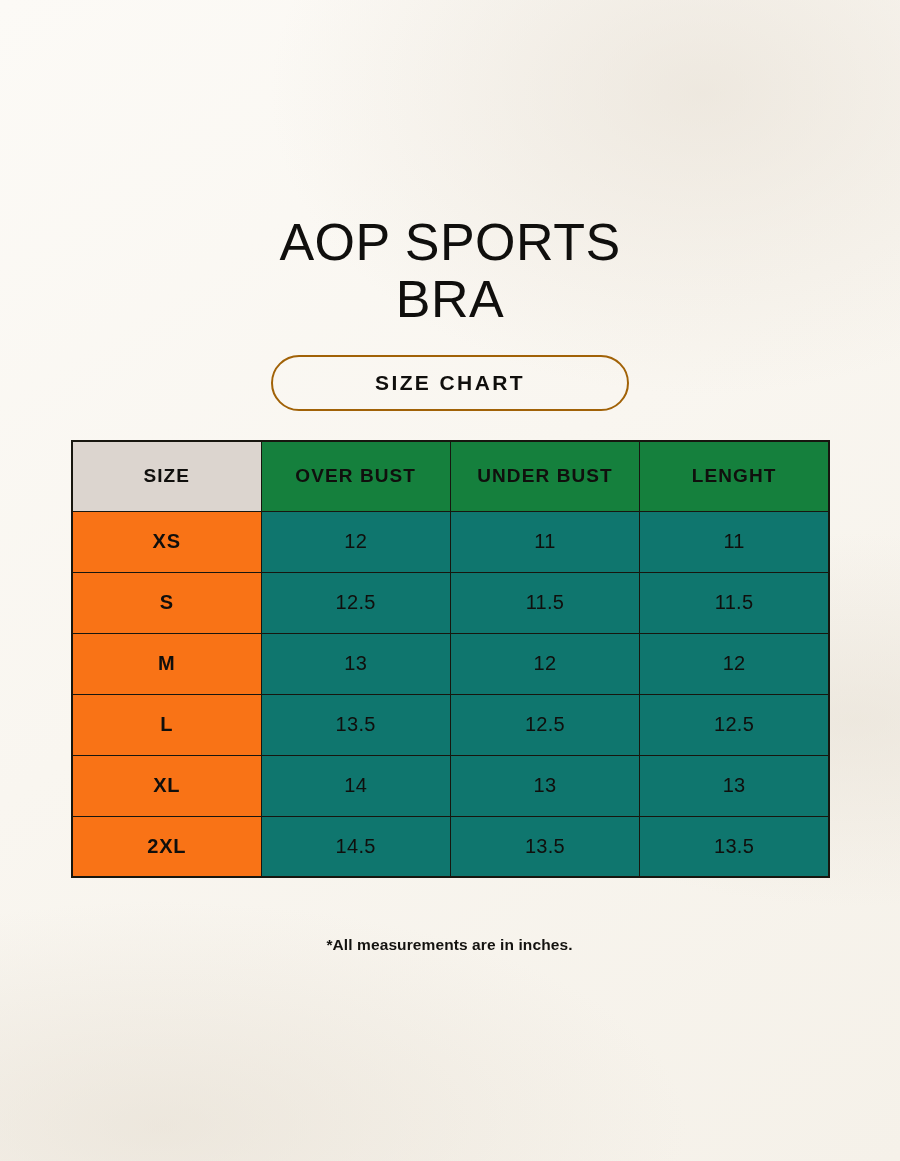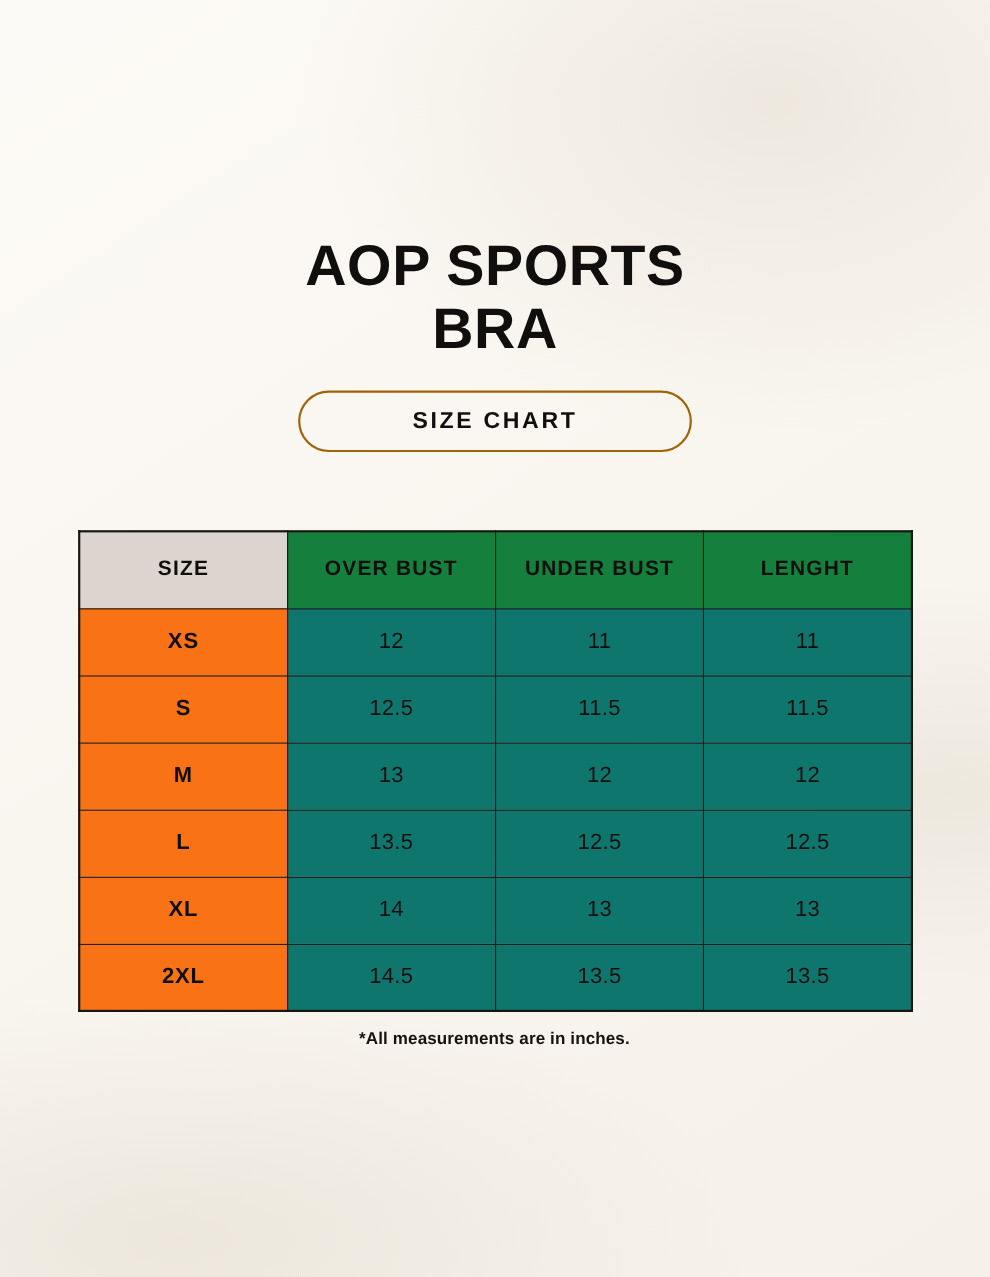--- a/index.html
+++ b/index.html
@@ -40,7 +40,7 @@
   .title-line {
     display: block;
     font-size: 52px;
-    font-weight: 700;
+    font-weight: 400;
     letter-spacing: 0.5px;
     line-height: 57px;
     color: #100F0D;

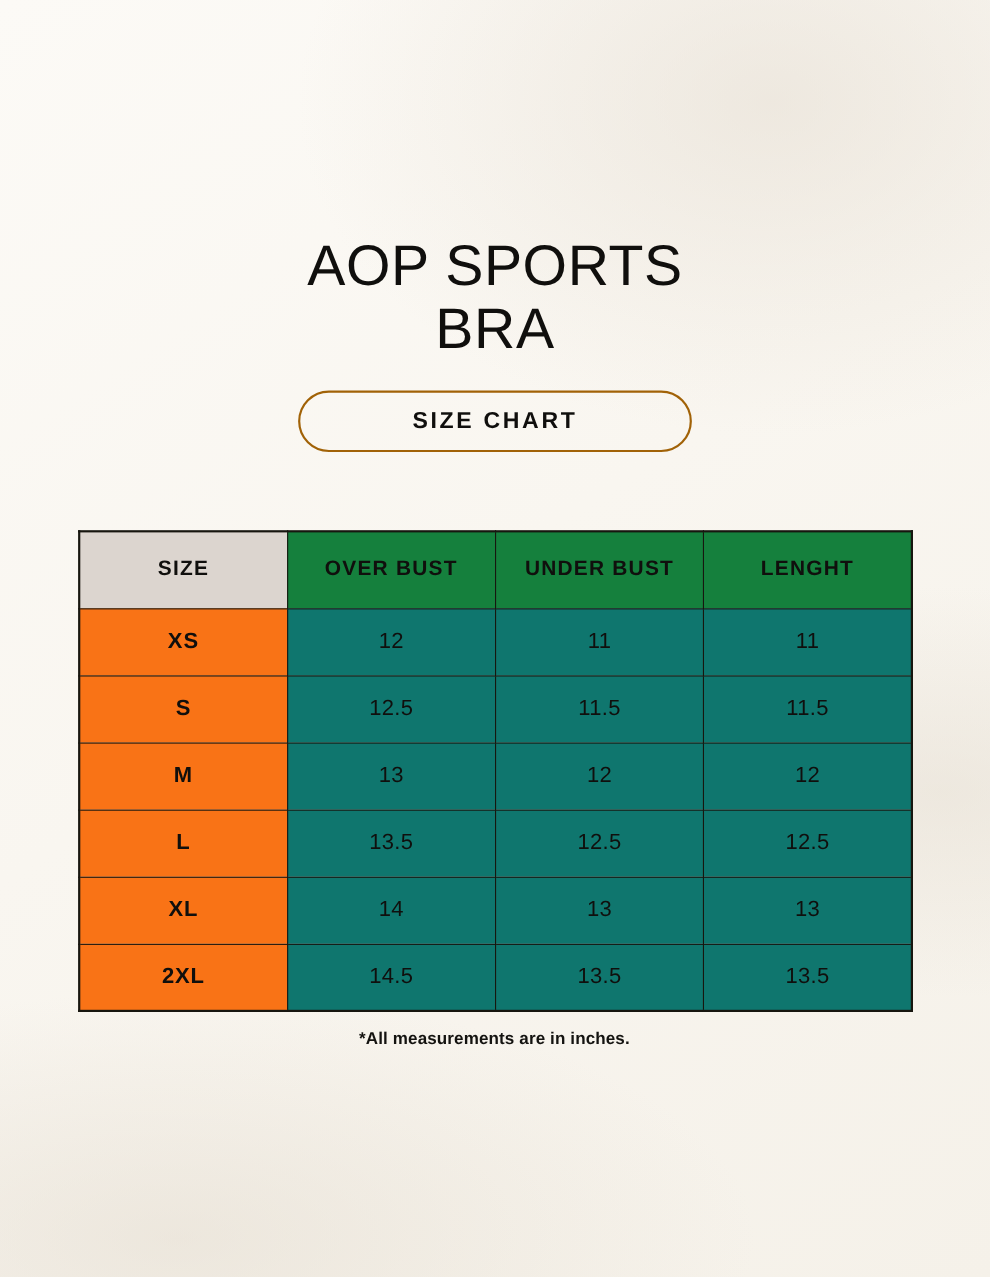--- a/index.html
+++ b/index.html
@@ -76,7 +76,6 @@
     left: 71px;
     top: 440px;
     width: 734px;
-    margin-top: 42px;
   }
   table.size-table {
     border-collapse: collapse;

